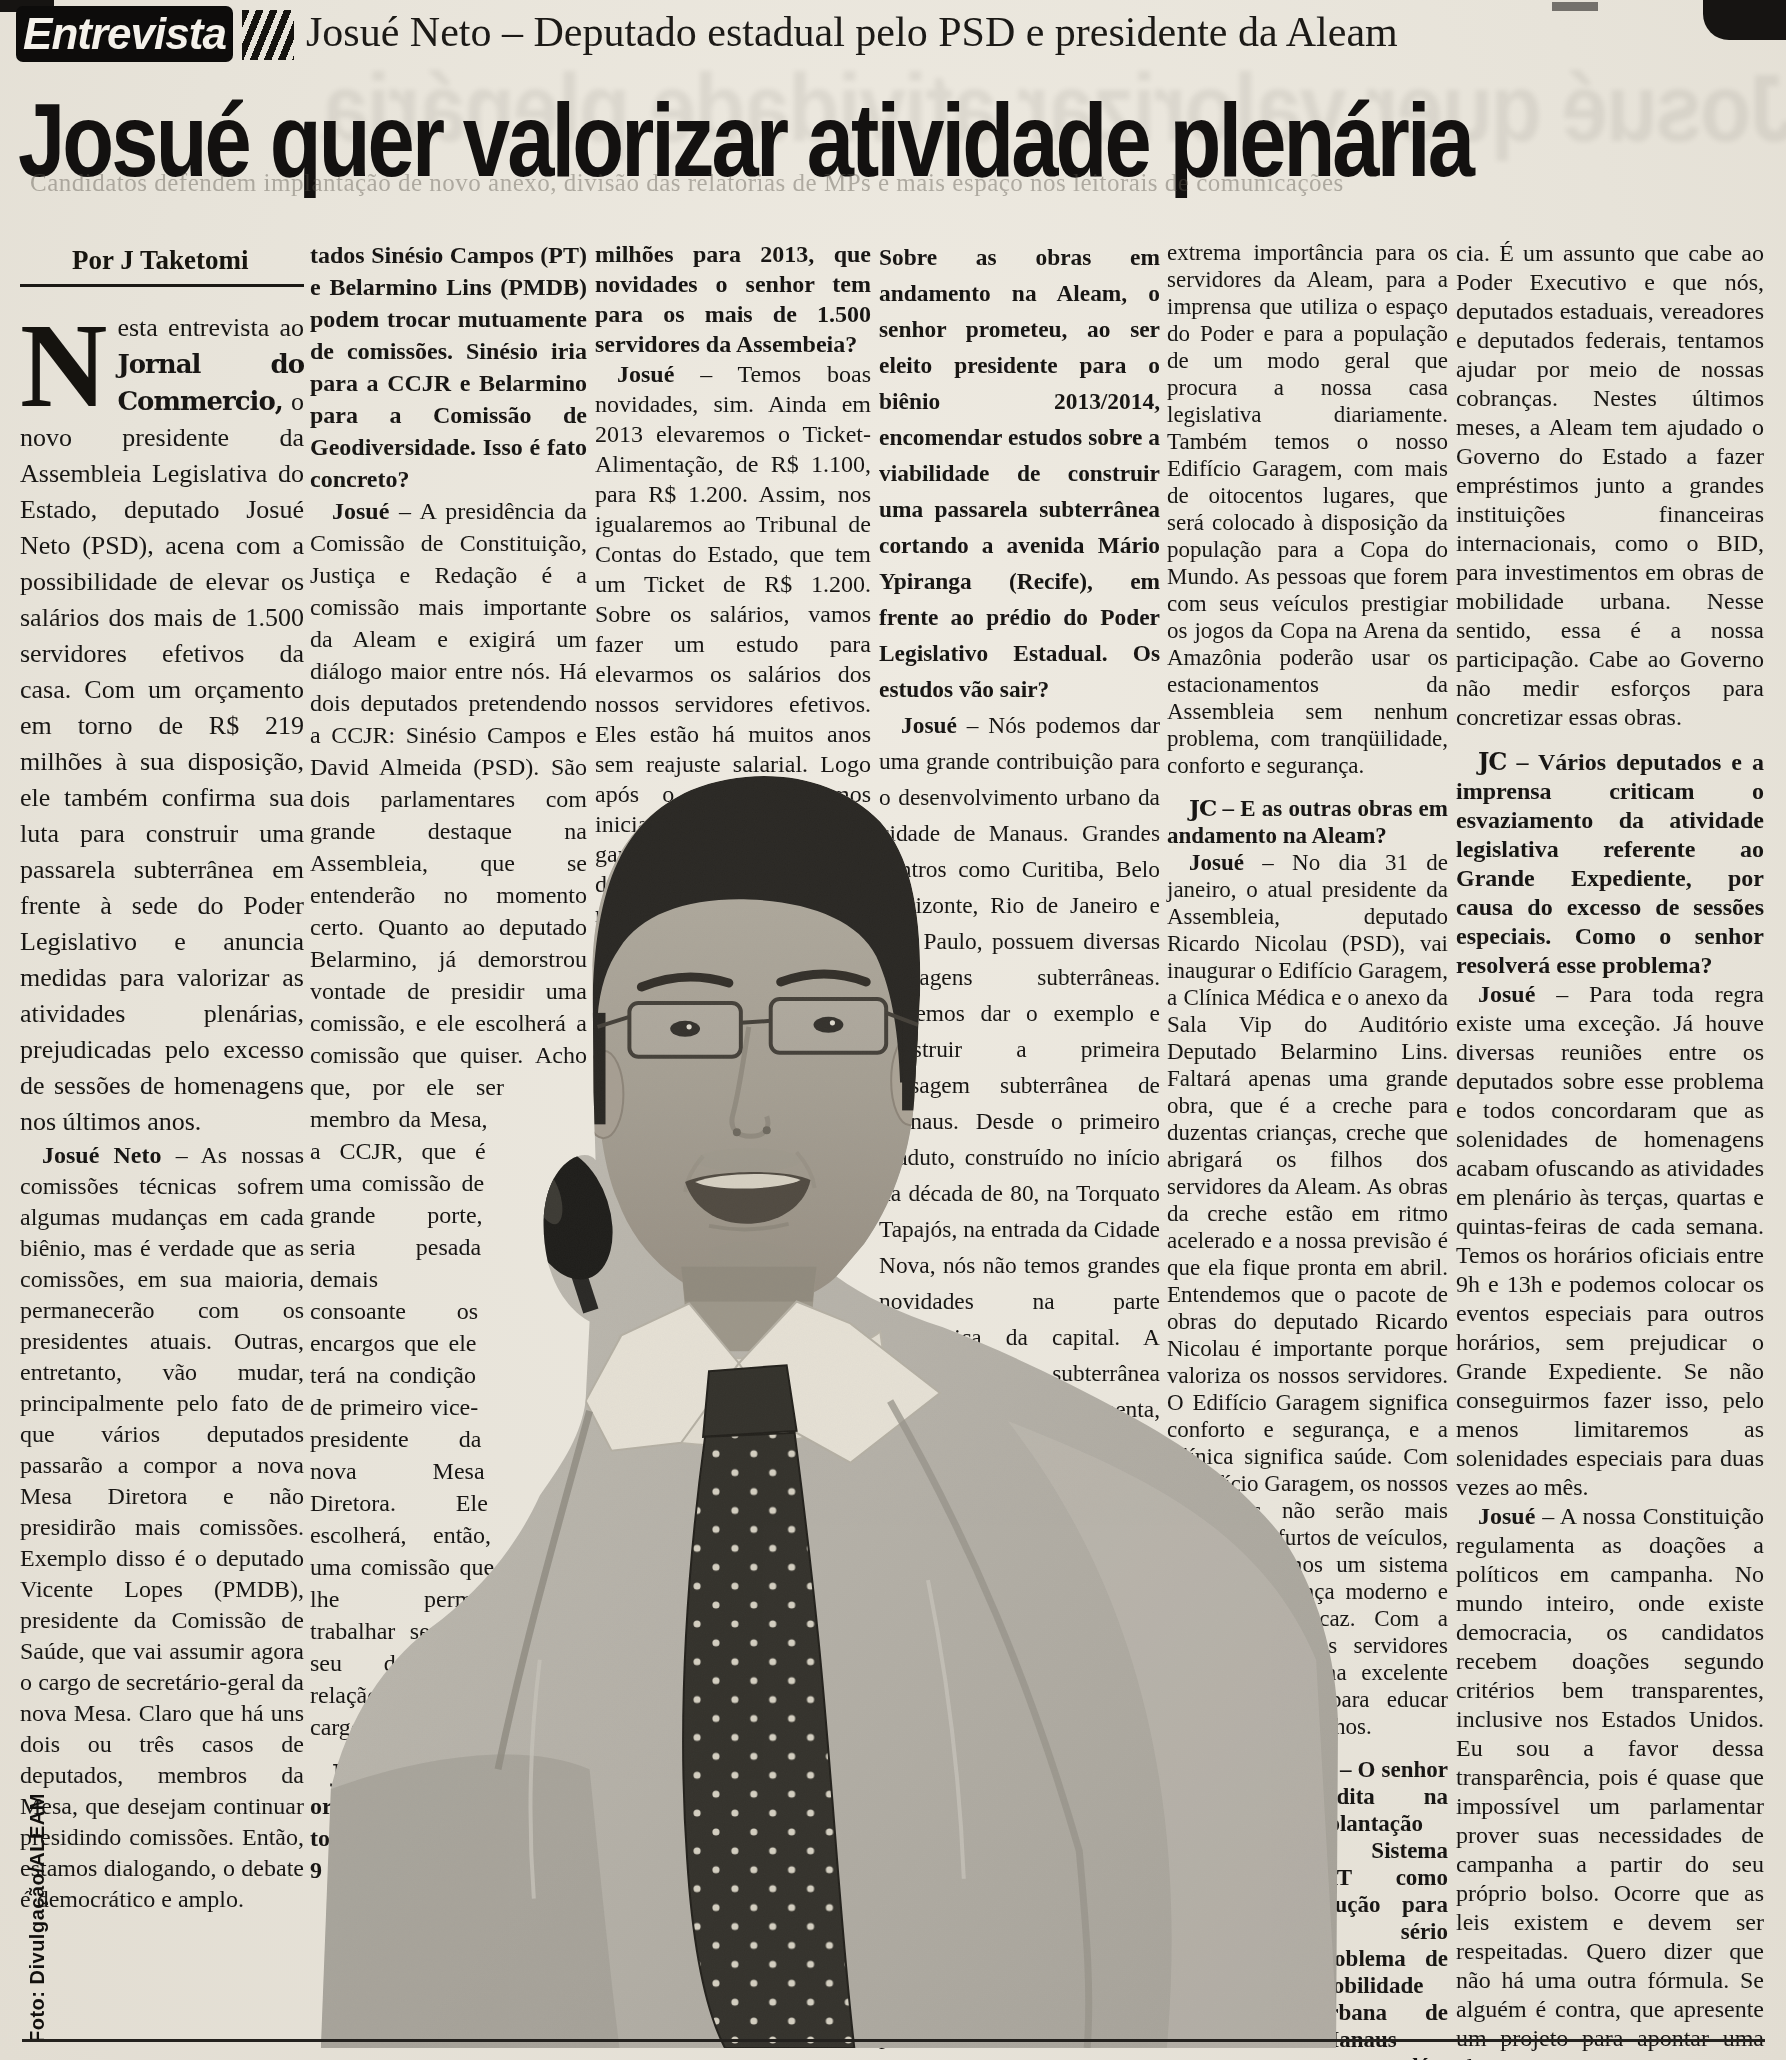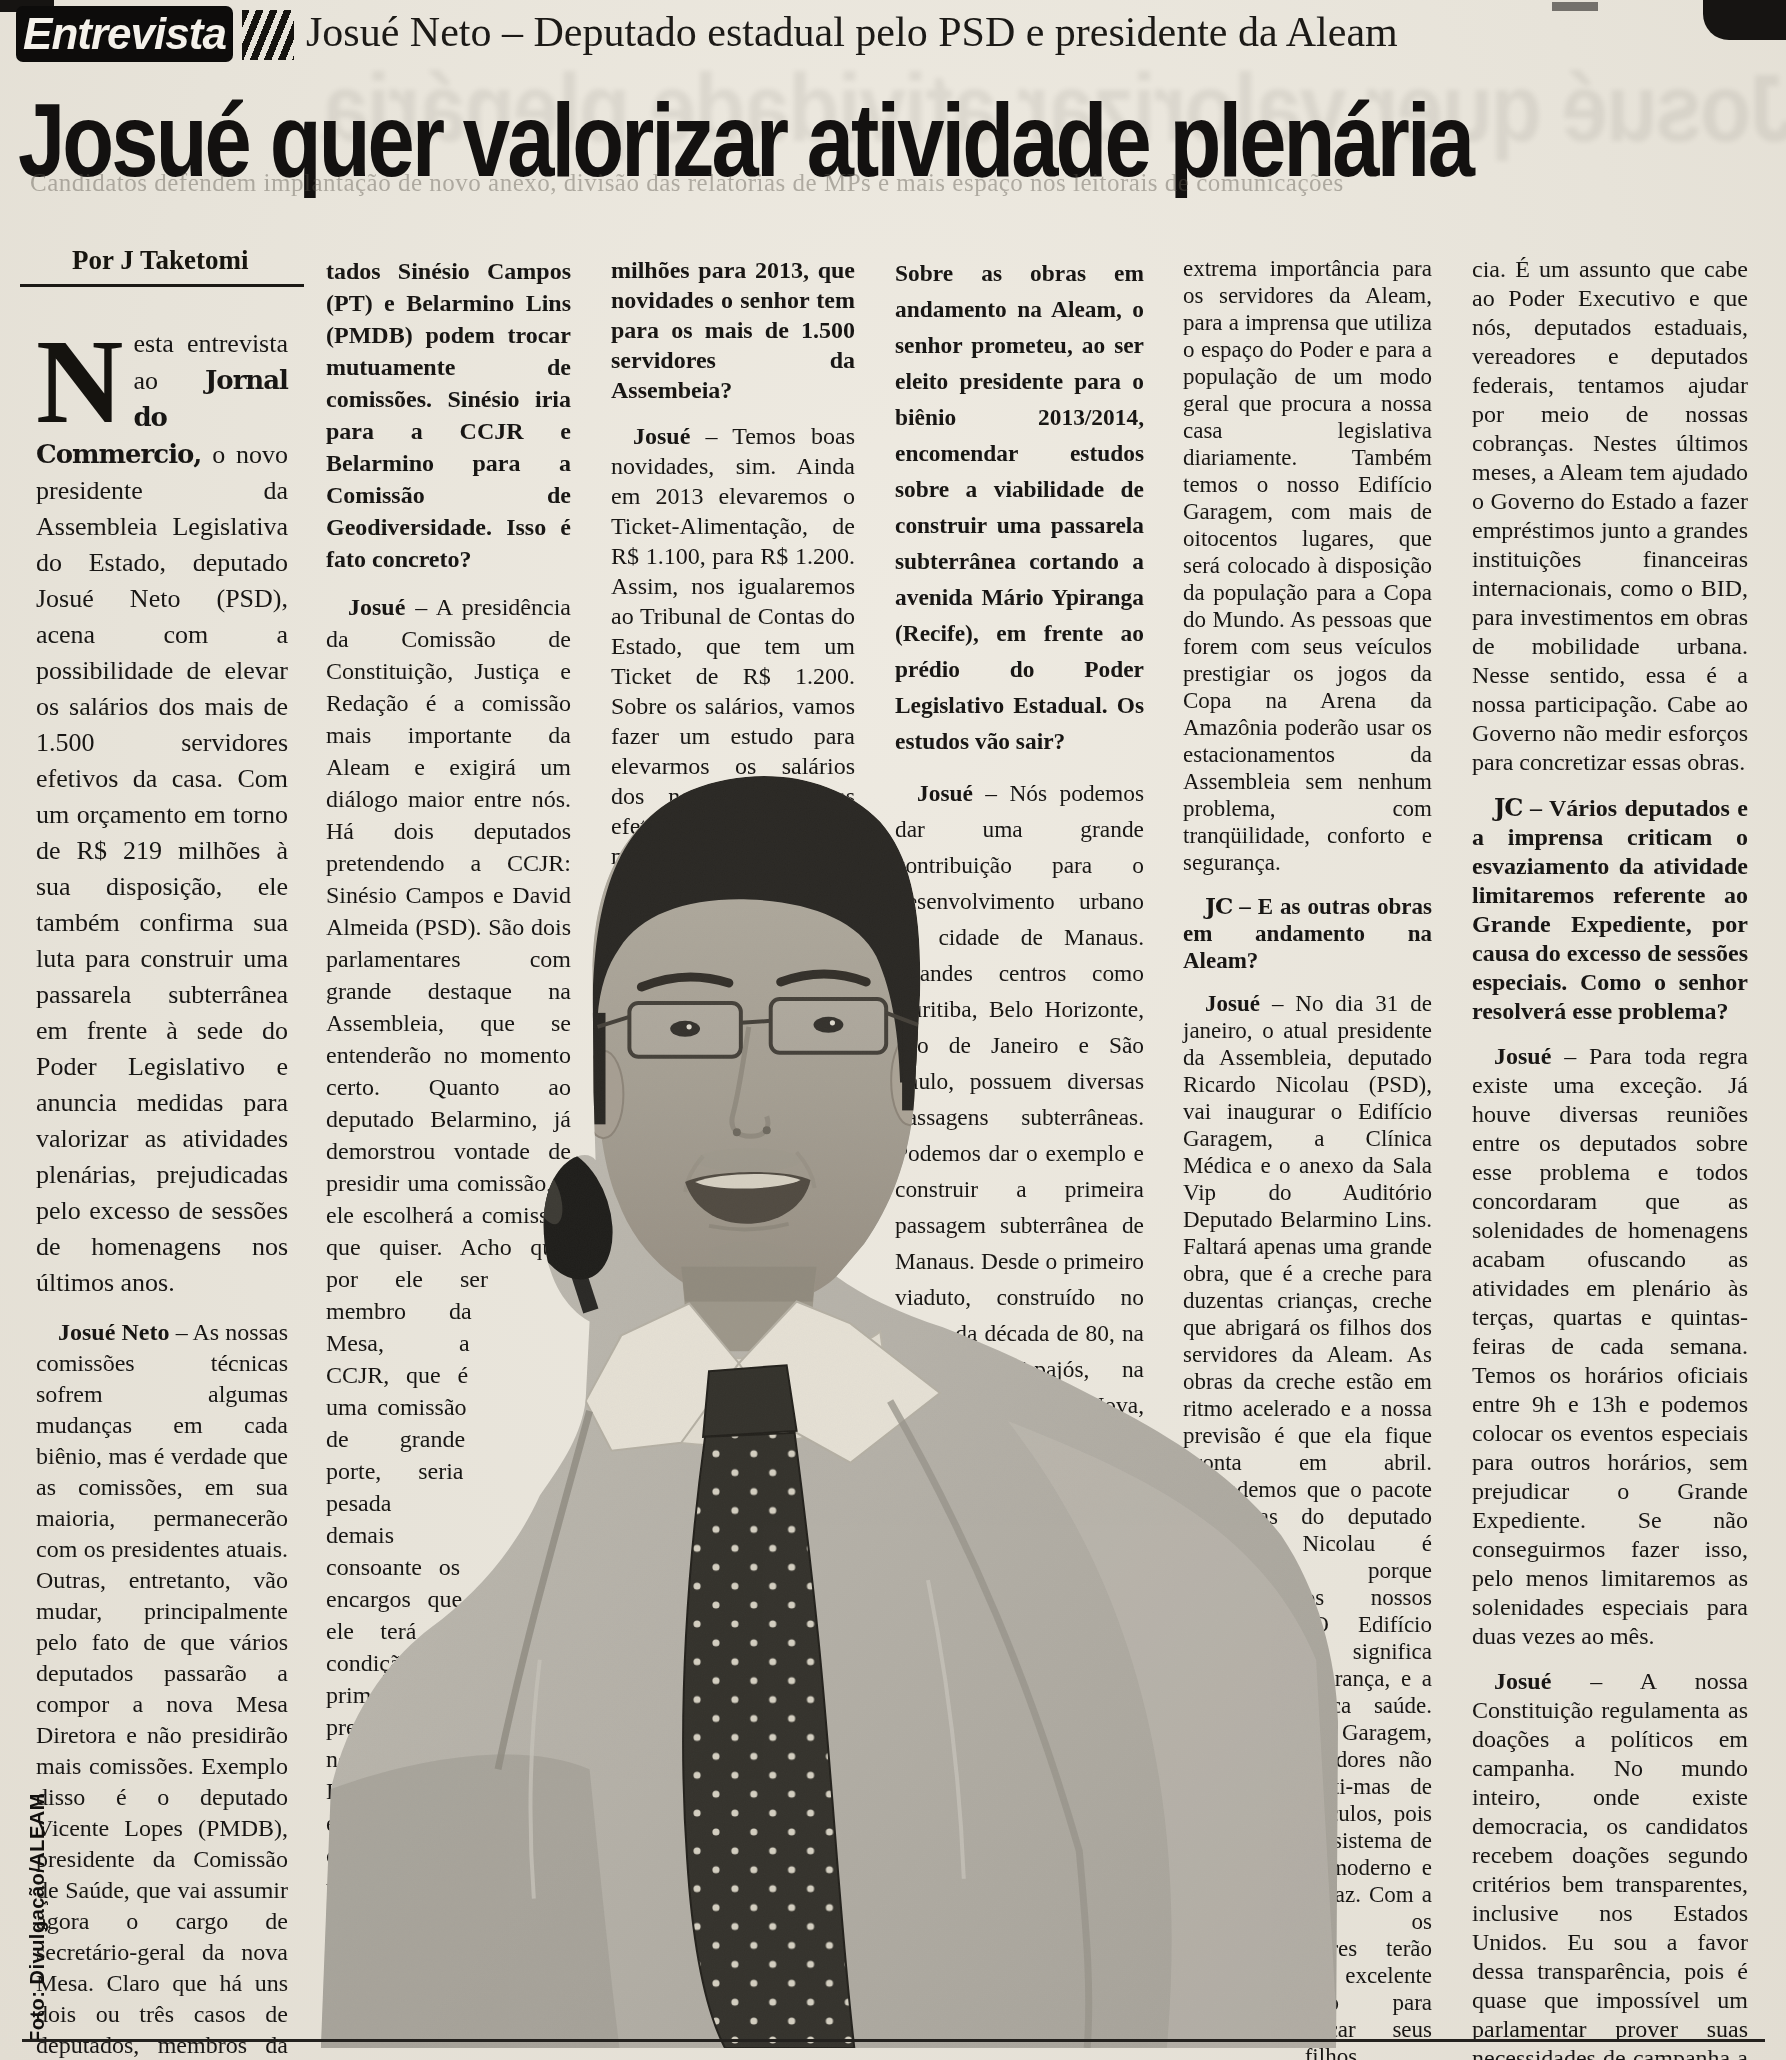--- a/index.html
+++ b/index.html
@@ -42,7 +42,7 @@
 
   
   .col{position:absolute;top:239px;text-align:justify;}
-  .col p{margin:16px;text-indent:22px;}
+  .col p{margin:0;text-indent:22px;}
   .col p.contq,.col p.conta{text-indent:0;}
   .col p.q{margin-top:15px;font-weight:bold;}
   .col p.contq{font-weight:bold;}

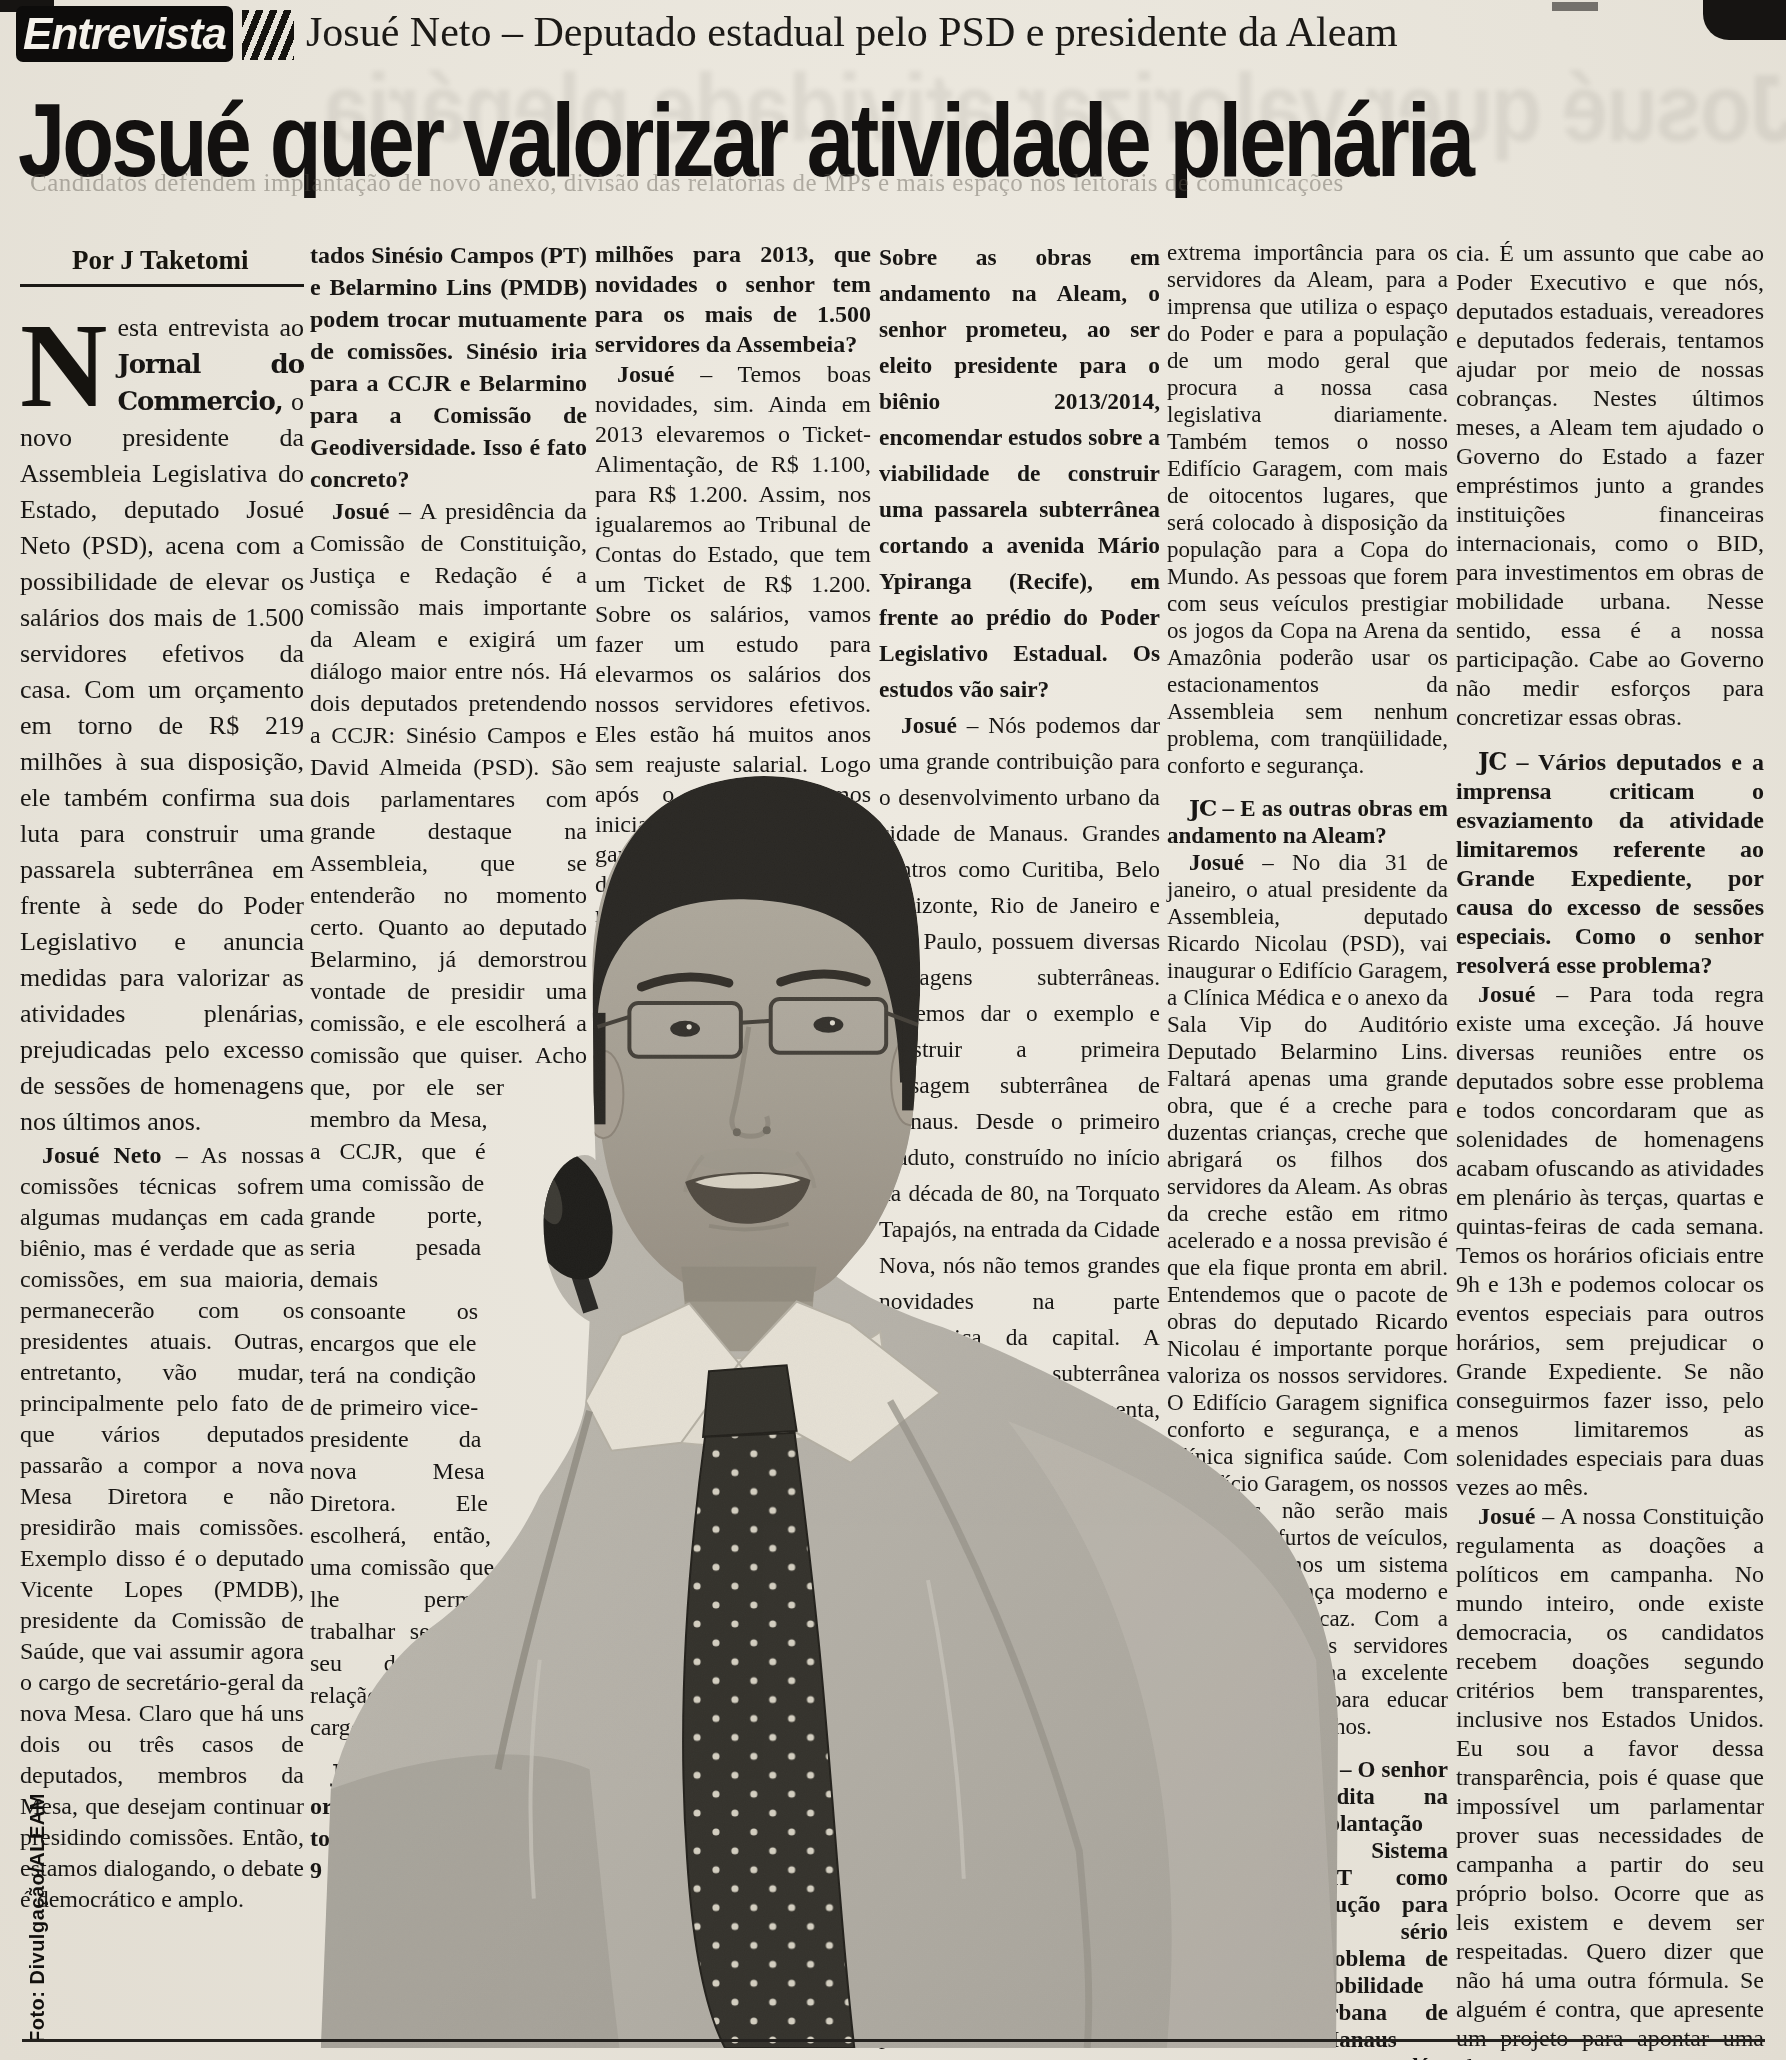--- a/index.html
+++ b/index.html
@@ -124,7 +124,7 @@
     </div>
   <div class="col c6">
       <p class="conta"><span>cia. É um assunto que cabe ao Poder Executivo e que nós, deputados estaduais, vereadores e deputados federais, tentamos ajudar por meio de nossas cobranças. Nestes últimos meses, a Aleam tem ajudado o Governo do Estado a fazer empréstimos junto a grandes instituições financeiras internacionais, como o BID, para investimentos em obras de mobilidade urbana. Nesse sentido, essa é a nossa participação. Cabe ao Governo não medir esforços para concretizar essas obras.</span></p>
-      <p class="q"><span class="goth">JC</span><span class="bold"> – Vários deputados e a imprensa criticam o esvaziamento da atividade limitaremos referente ao Grande Expediente, por causa do excesso de sessões especiais. Como o senhor resolverá esse problema?</span></p>
+      <p class="q"><span class="goth">JC</span><span class="bold"> – Vários deputados e a imprensa criticam o esvaziamento da atividade legislativa referente ao Grande Expediente, por causa do excesso de sessões especiais. Como o senhor resolverá esse problema?</span></p>
       <p class="a"><span class="bold">Josué</span><span> – Para toda regra existe uma exceção. Já houve diversas reuniões entre os deputados sobre esse problema e todos concordaram que as solenidades de homenagens acabam ofuscando as atividades em plenário às terças, quartas e quintas-feiras de cada semana. Temos os horários oficiais entre 9h e 13h e podemos colocar os eventos especiais para outros horários, sem prejudicar o Grande Expediente. Se não conseguirmos fazer isso, pelo menos limitaremos as solenidades especiais para duas vezes ao mês.</span></p>
       <p class="a"><span class="bold">Josué</span><span> – A nossa Constituição regulamenta as doações a políticos em campanha. No mundo inteiro, onde existe democracia, os candidatos recebem doações segundo critérios bem transparentes, inclusive nos Estados Unidos. Eu sou a favor dessa transparência, pois é quase que impossível um parlamentar prover suas necessidades de campanha a partir do seu próprio bolso. Ocorre que as leis existem e devem ser respeitadas. Quero dizer que não há uma outra fórmula. Se alguém é contra, que apresente um projeto para apontar uma alternativa.</span></p>
     </div>

